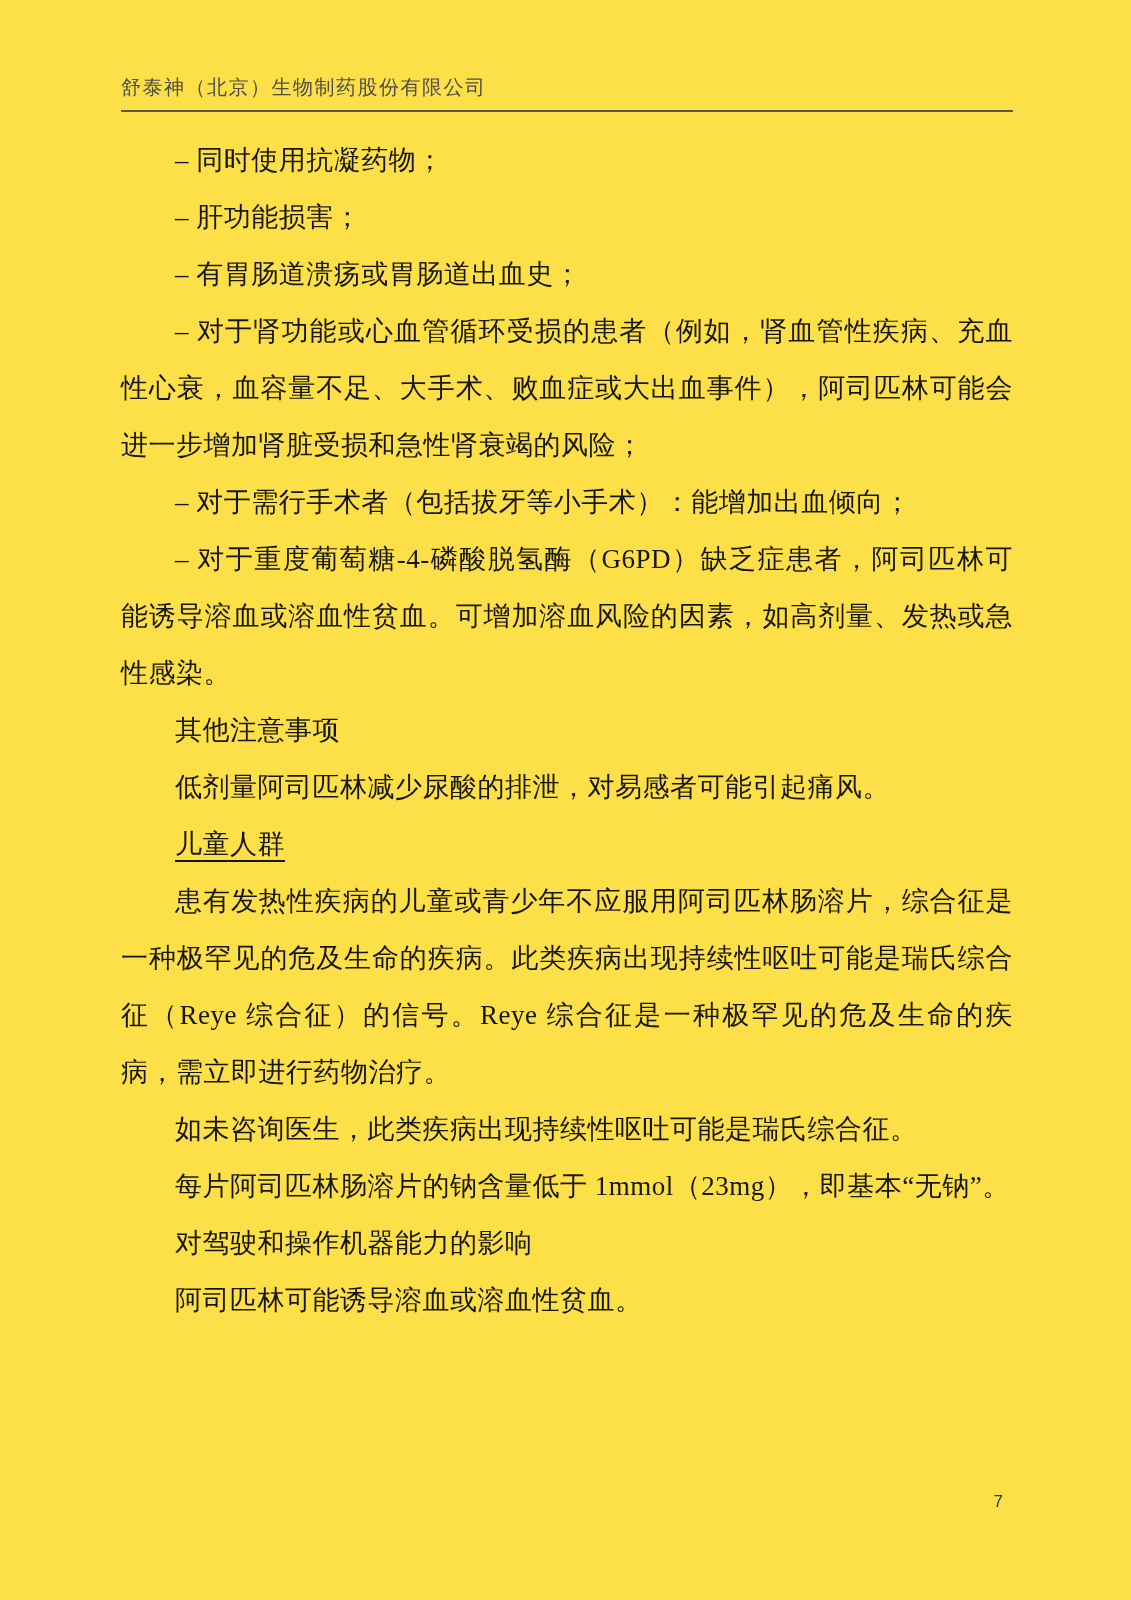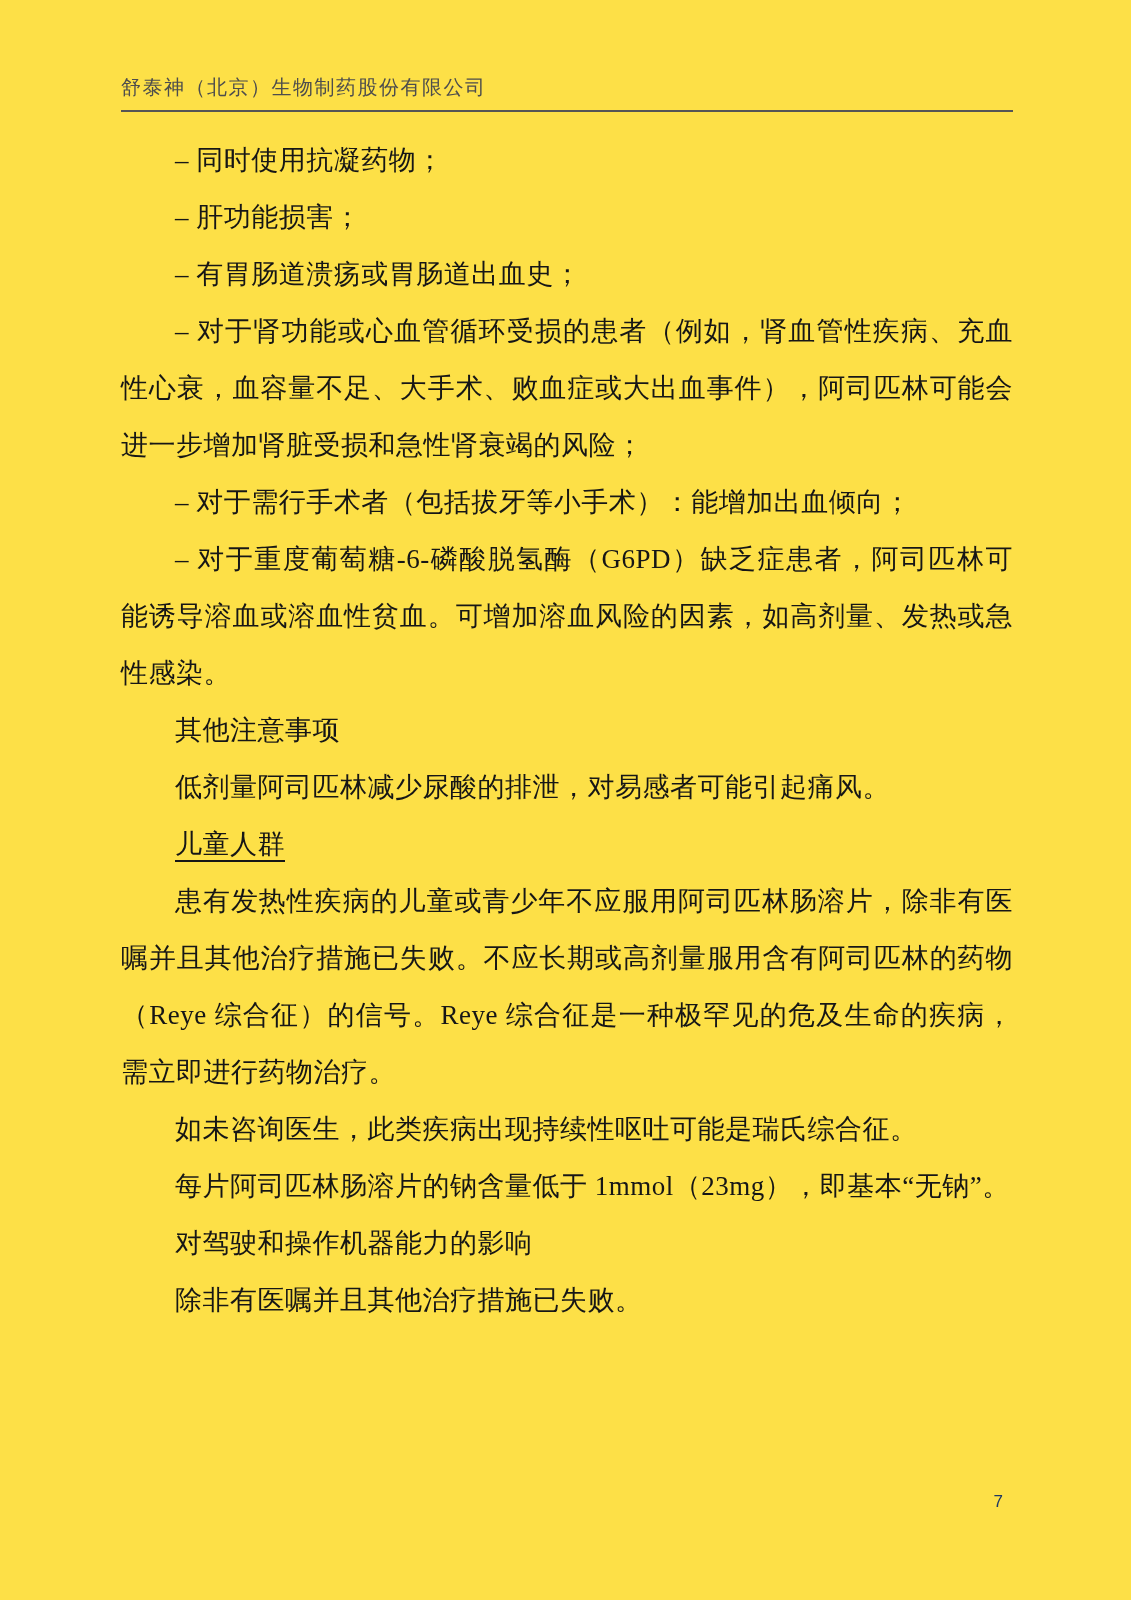--- a/index.html
+++ b/index.html
@@ -75,7 +75,7 @@
     <p class="para bullet">– 有胃肠道溃疡或胃肠道出血史；</p>
     <p class="para bullet">– 对于肾功能或心血管循环受损的患者（例如，肾血管性疾病、充血性心衰，血容量不足、大手术、败血症或大出血事件），阿司匹林可能会进一步增加肾脏受损和急性肾衰竭的风险；</p>
     <p class="para bullet">– 对于需行手术者（包括拔牙等小手术）：能增加出血倾向；</p>
-    <p class="para bullet">– 对于重度葡萄糖-6-磷酸脱氢酶（G6PD）缺乏症患者，阿司匹林可能诱导溶血或溶血性贫血。可增加溶血风险的因素，如高剂量、发热或急性感染。</p>
+    <p class="para bullet">– 对于重度葡萄糖-4-磷酸脱氢酶（G6PD）缺乏症患者，阿司匹林可能诱导溶血或溶血性贫血。可增加溶血风险的因素，如高剂量、发热或急性感染。</p>
     <p class="para heading">其他注意事项</p>
     <p class="para">低剂量阿司匹林减少尿酸的排泄，对易感者可能引起痛风。</p>
     <p class="para underlined">儿童人群</p>

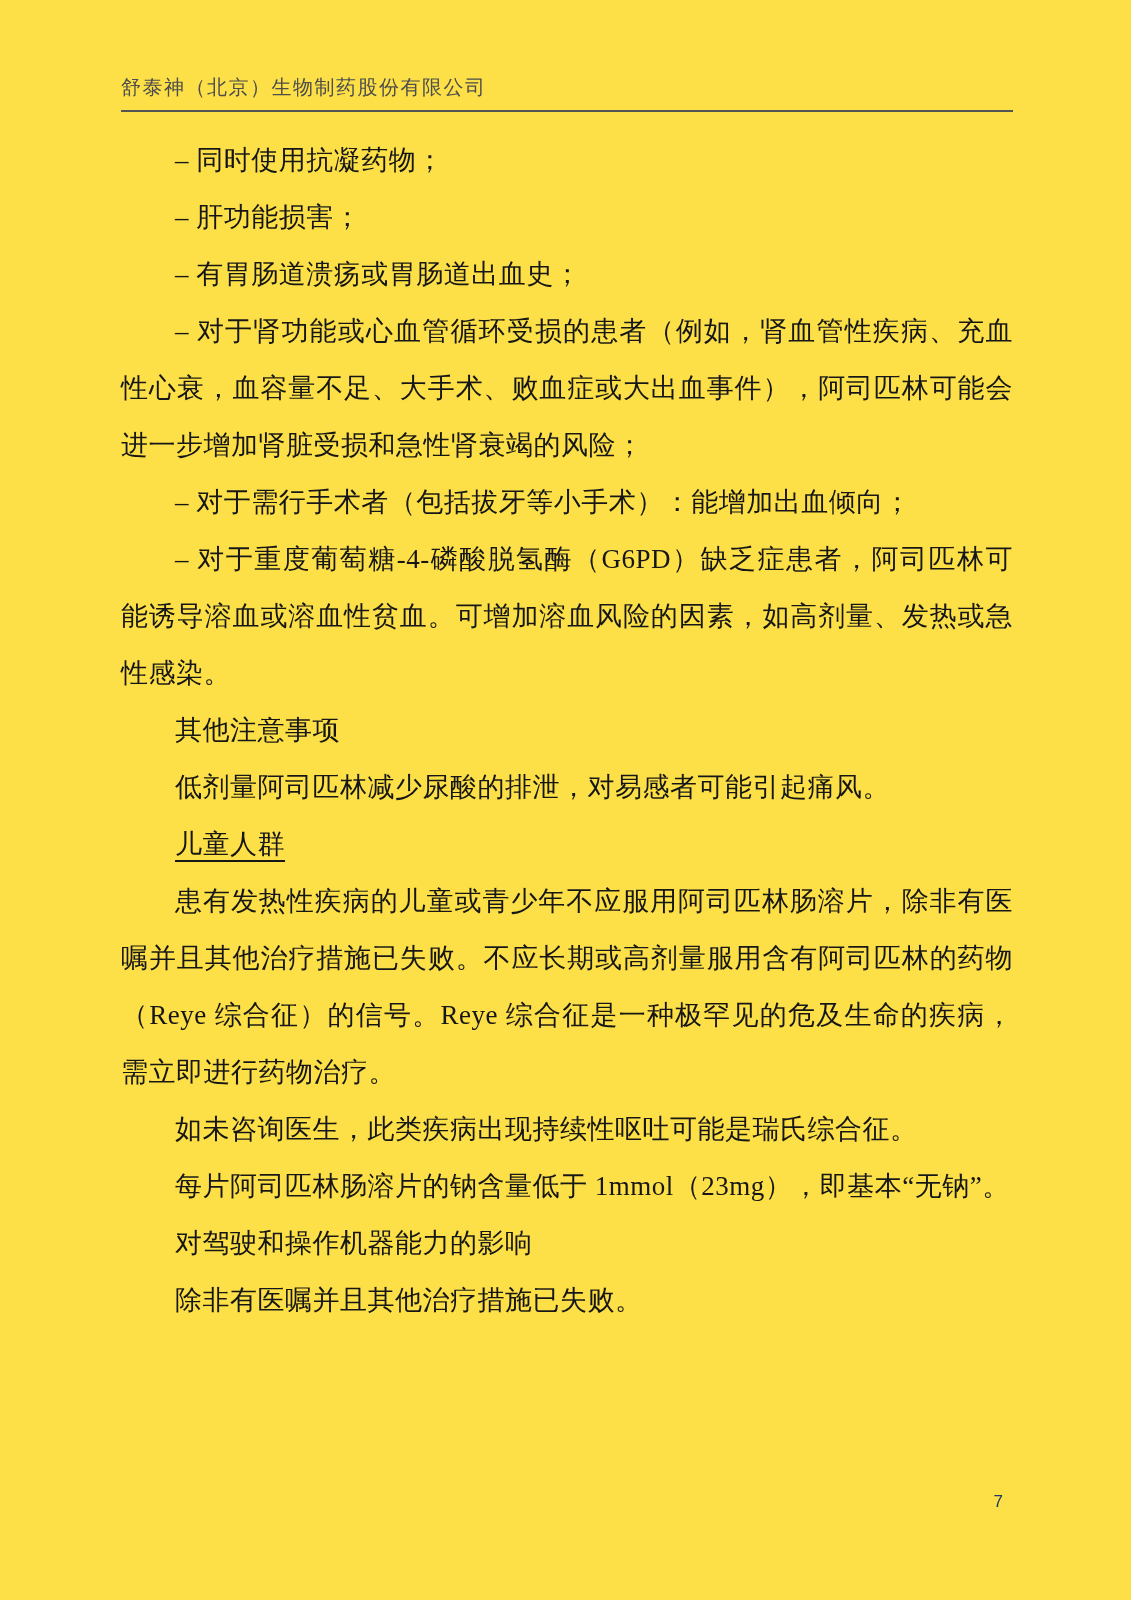--- a/index.html
+++ b/index.html
@@ -79,7 +79,7 @@
     <p class="para heading">其他注意事项</p>
     <p class="para">低剂量阿司匹林减少尿酸的排泄，对易感者可能引起痛风。</p>
     <p class="para underlined">儿童人群</p>
-    <p class="para">患有发热性疾病的儿童或青少年不应服用阿司匹林肠溶片，除非有医嘱并且其他治疗措施已失败。不应长期或高剂量服用含有阿司匹林的药物（Reye 综合征）的信号。Reye 综合征是一种极罕见的危及生命的疾病，需立即进行药物治疗。</p>
+    <p class="para">患有发热性疾病的儿童或青少年不应服用阿司匹林肠溶片，综合征是一种极罕见的危及生命的疾病。此类疾病出现持续性呕吐可能是瑞氏综合征（Reye 综合征）的信号。Reye 综合征是一种极罕见的危及生命的疾病，需立即进行药物治疗。</p>
     <p class="para">如未咨询医生，此类疾病出现持续性呕吐可能是瑞氏综合征。</p>
     <p class="para">每片阿司匹林肠溶片的钠含量低于 1mmol（23mg），即基本“无钠”。</p>
     <p class="para heading">对驾驶和操作机器能力的影响</p>

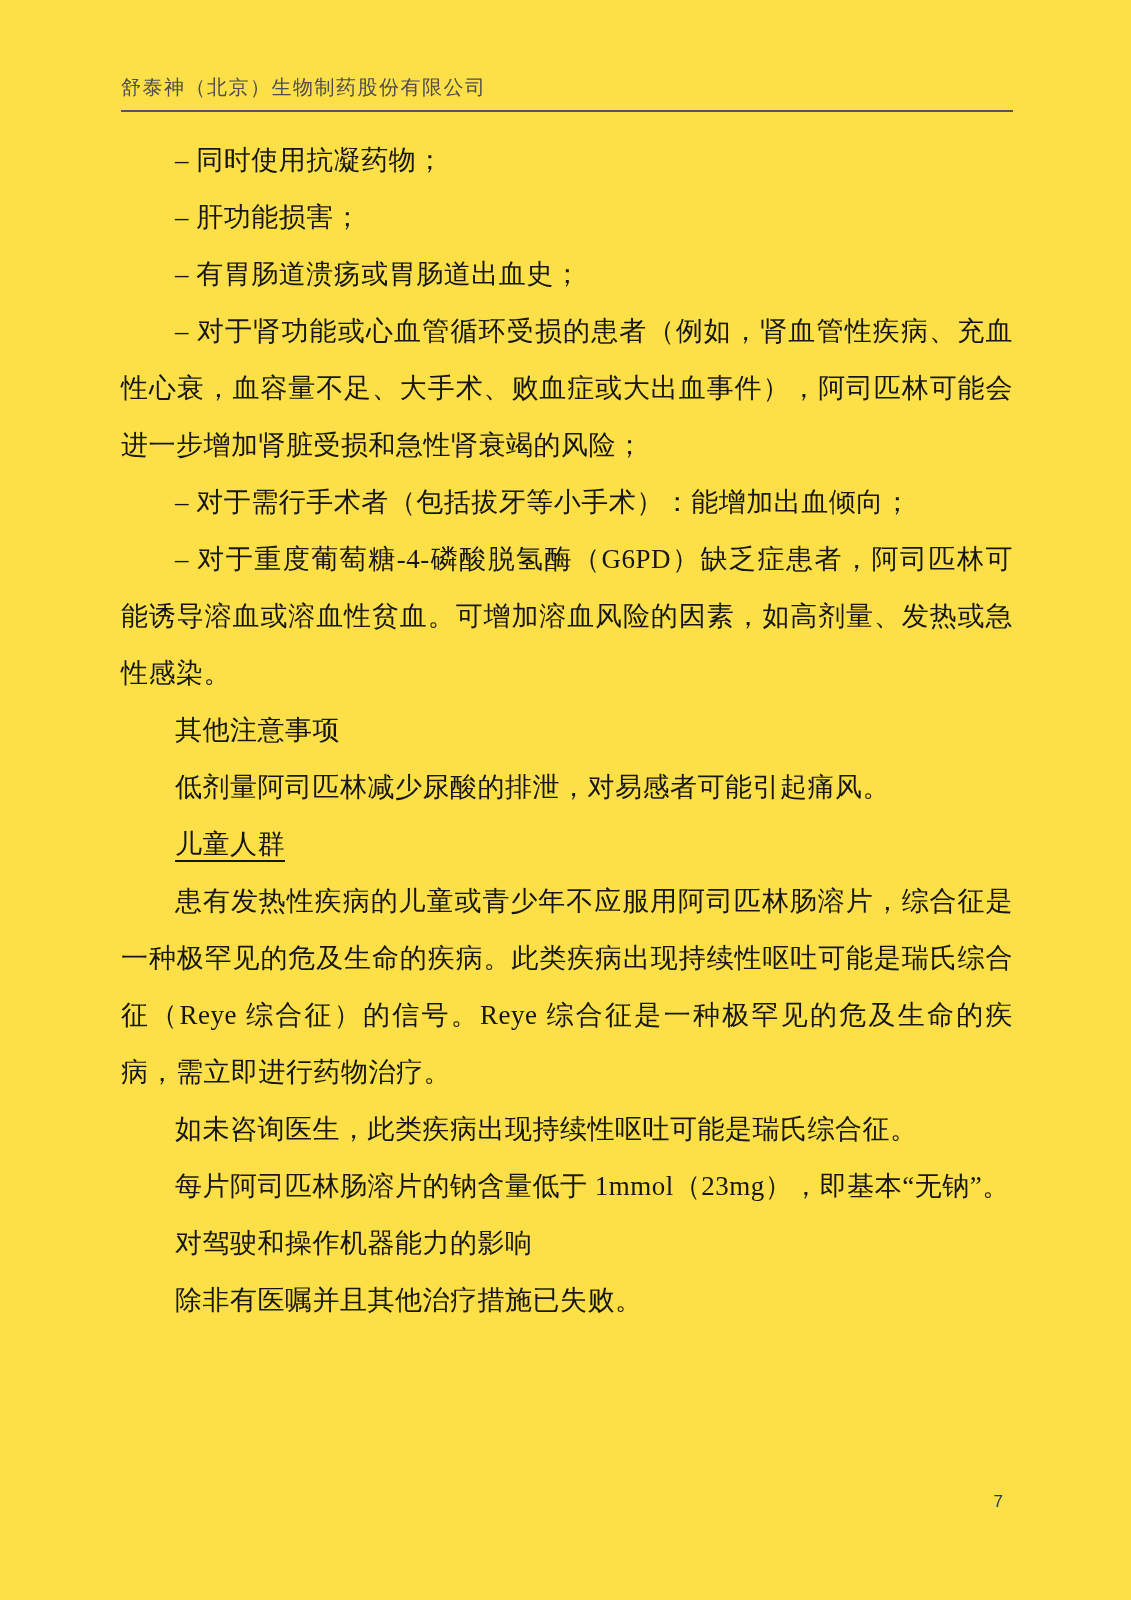--- a/index.html
+++ b/index.html
@@ -83,7 +83,7 @@
     <p class="para">如未咨询医生，此类疾病出现持续性呕吐可能是瑞氏综合征。</p>
     <p class="para">每片阿司匹林肠溶片的钠含量低于 1mmol（23mg），即基本“无钠”。</p>
     <p class="para heading">对驾驶和操作机器能力的影响</p>
-    <p class="para">除非有医嘱并且其他治疗措施已失败。</p>
+    <p class="para">阿司匹林可能诱导溶血或溶血性贫血。</p>
   </div>
 
   <div class="page-number">7</div>

